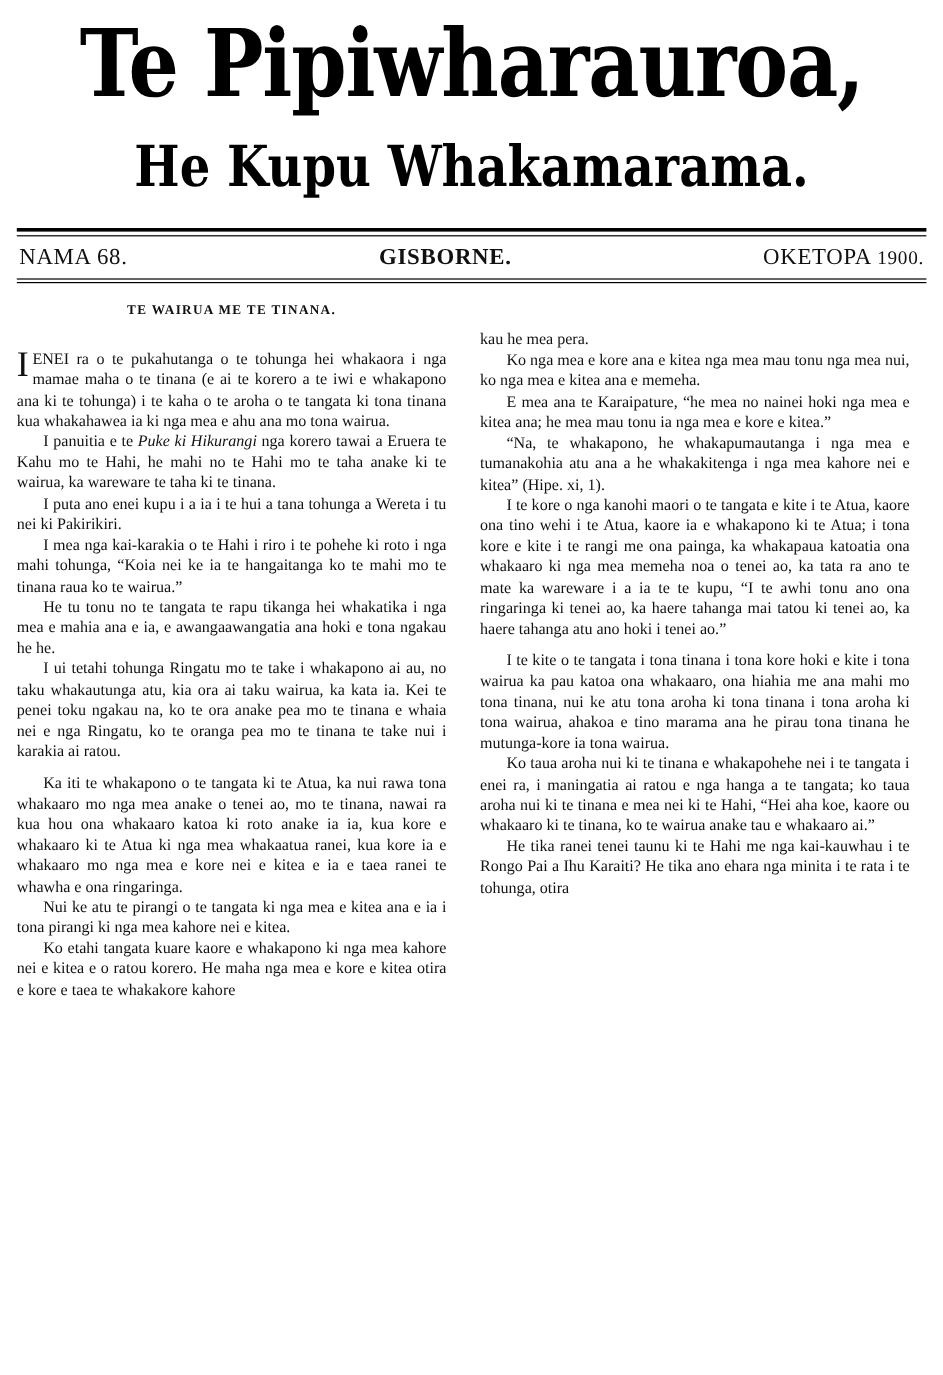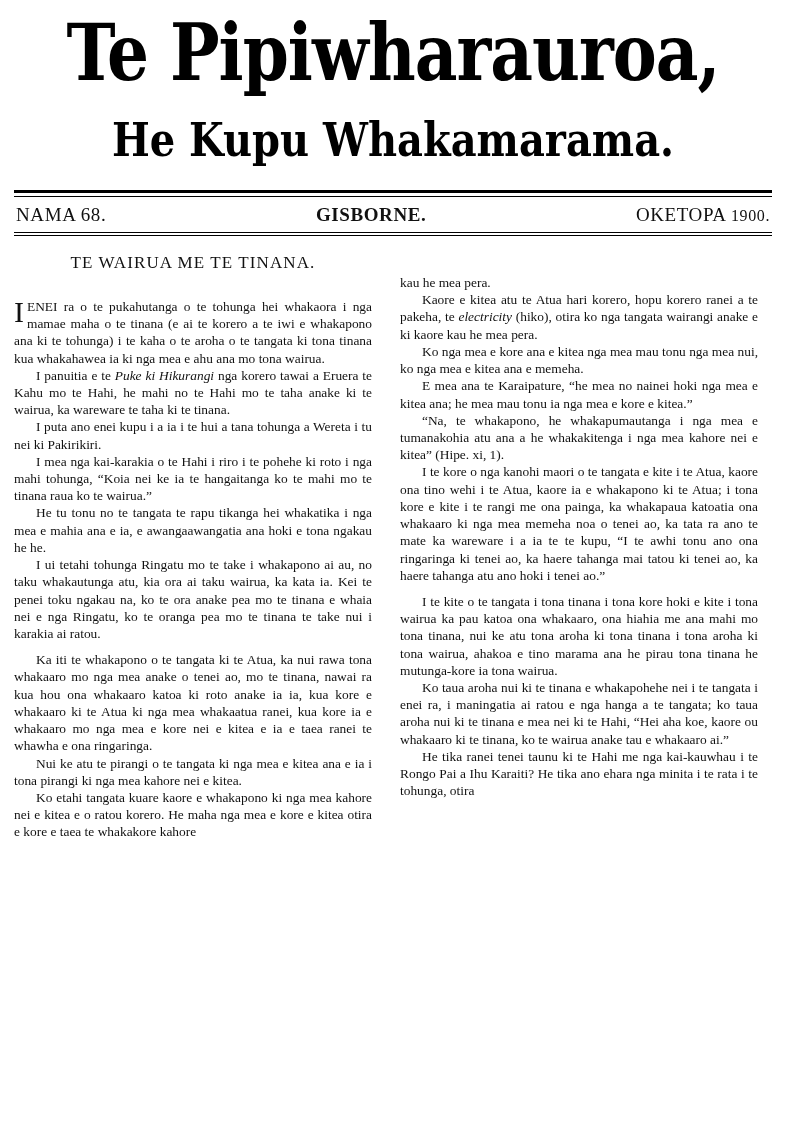--- a/index.html
+++ b/index.html
@@ -101,8 +101,8 @@
 
   .article-title {
     text-align: center;
-    font-weight: 400;
-    font-size: 17px;
+    font-weight: 700;
+    font-size: 11px;
     letter-spacing: 1.1px;
     margin: 2px 0 12px 0;
     font-family: "Liberation Serif", serif;

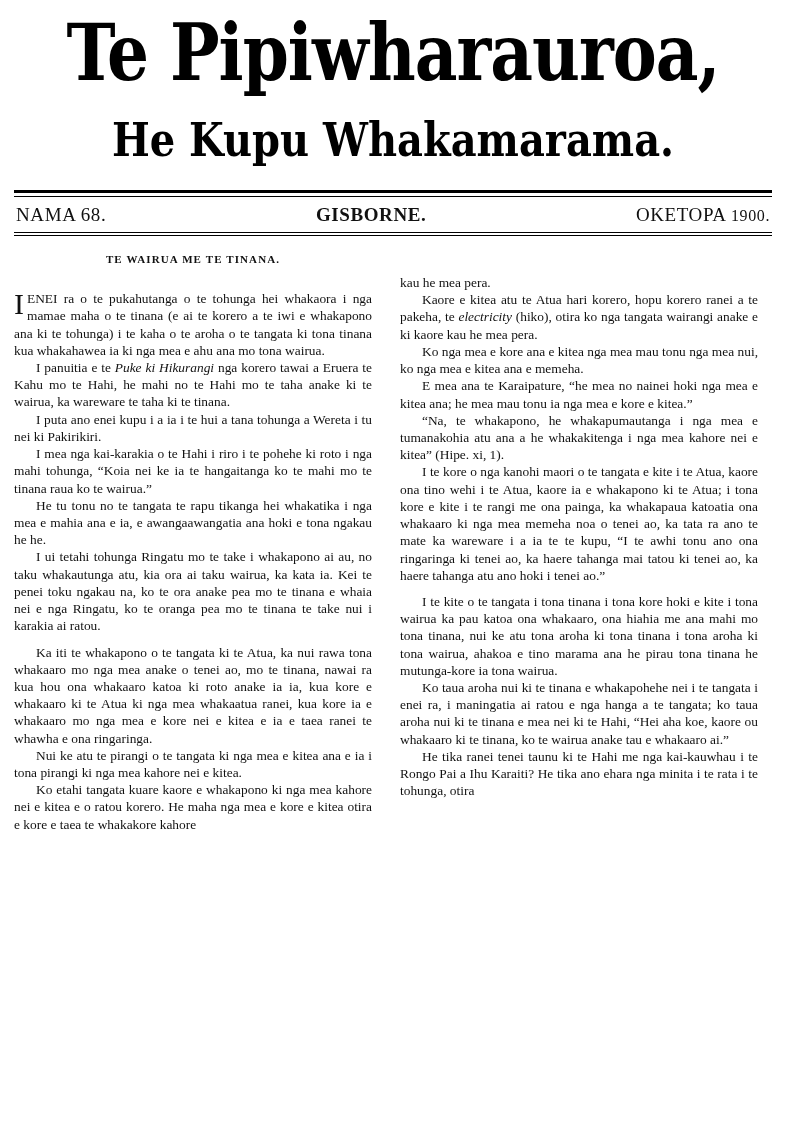--- a/index.html
+++ b/index.html
@@ -168,7 +168,6 @@
 
     <div class="col right">
       <p class="first"><span>kau he mea pera.</span></p>
-      <p><span>Kaore e kitea atu te Atua hari korero, hopu korero ranei a te pakeha, te <i>electricity</i> (hiko), otira ko nga tangata wairangi anake e ki kaore kau he mea pera.</span></p>
       <p><span>Ko nga mea e kore ana e kitea nga mea mau tonu nga mea nui, ko nga mea e kitea ana e memeha.</span></p>
       <p><span>E mea ana te Karaipature, “he mea no nainei hoki nga mea e kitea ana; he mea mau tonu ia nga mea e kore e kitea.”</span></p>
       <p><span>“Na, te whakapono, he whakapumautanga i nga mea e tumanakohia atu ana a he whakakitenga i nga mea kahore nei e kitea” (Hipe. xi, 1).</span></p>

